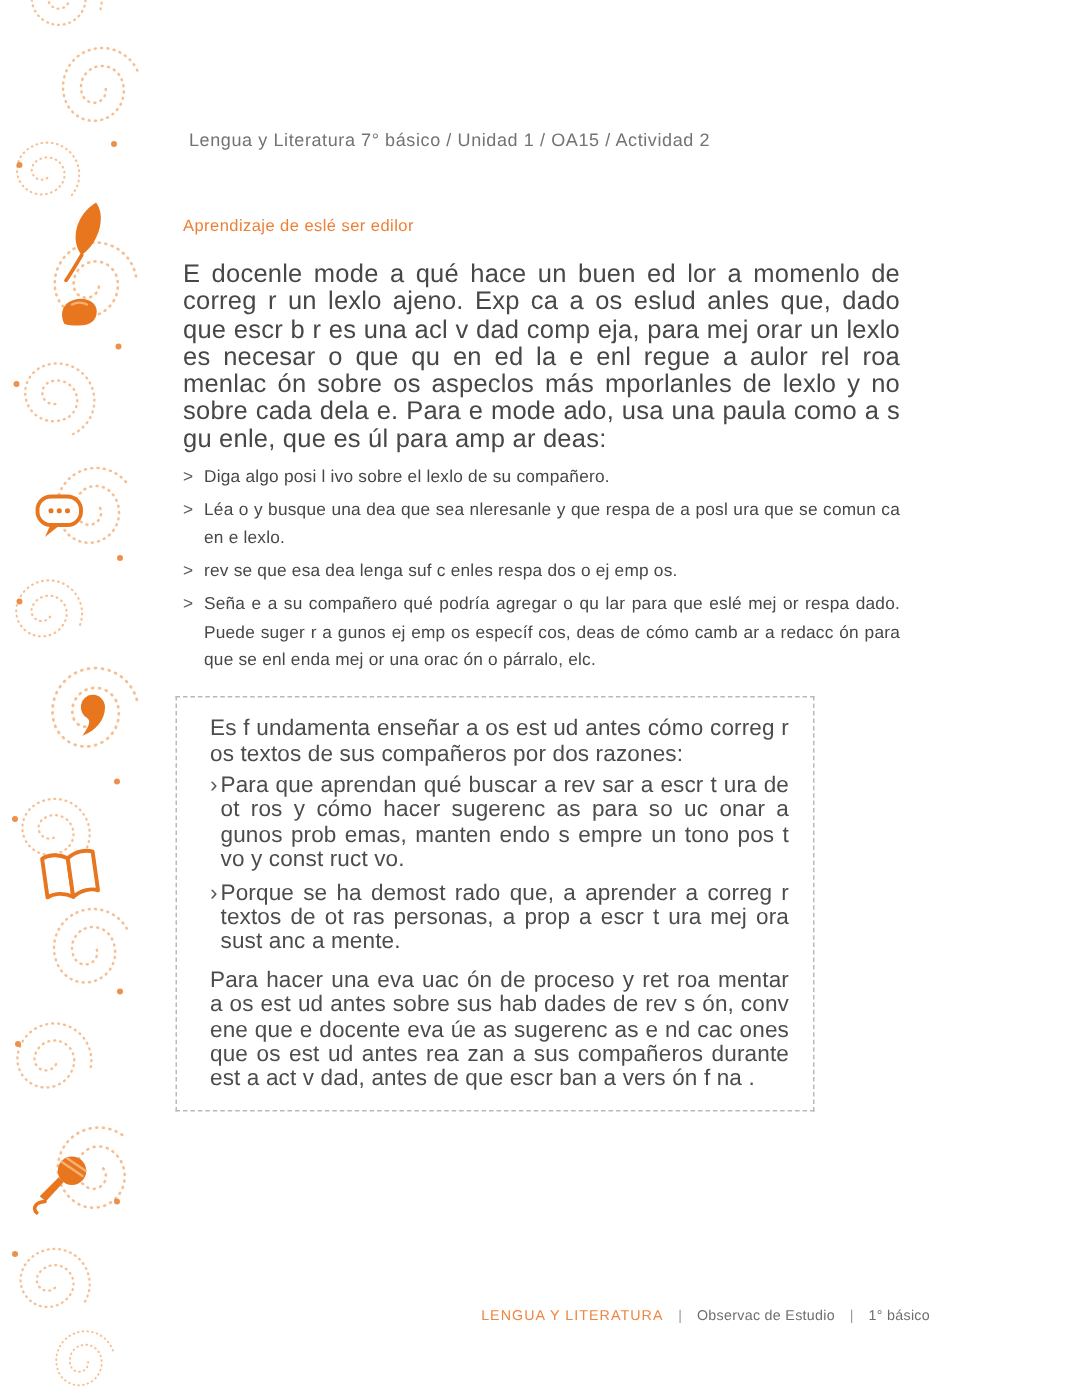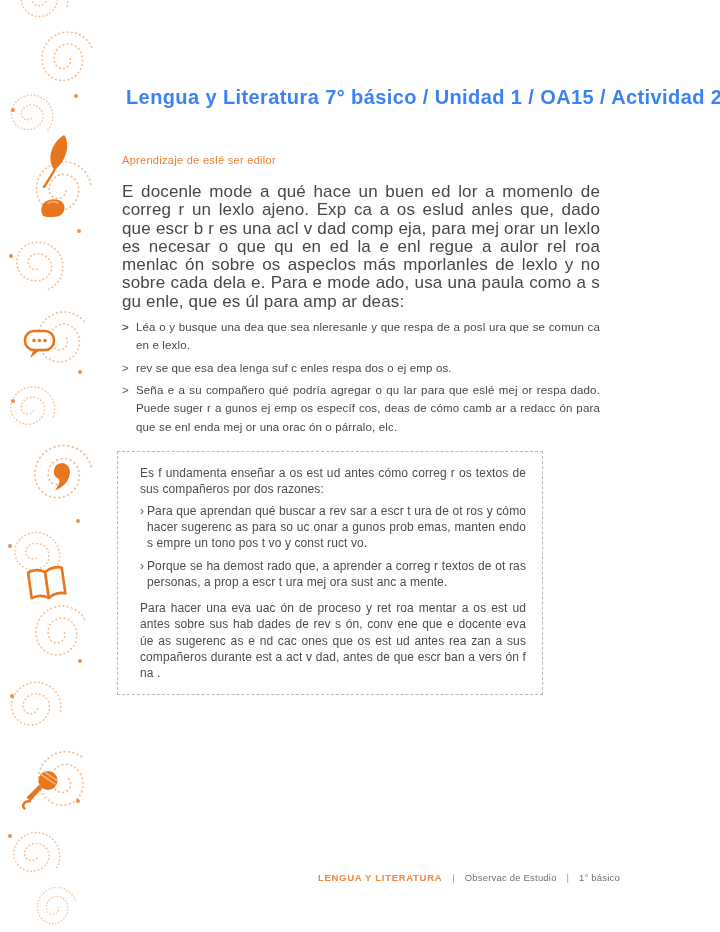--- a/index.html
+++ b/index.html
@@ -15,8 +15,8 @@
   
   .content { position:absolute; left:122px; top:86px; width:478px; }
   h1.title {
-    font-size:20px; font-weight:700; letter-spacing:.4px;
-    color:#3b82f6; padding-left:4px; white-space:nowrap;
+    font-size:12px; font-weight:400; letter-spacing:.4px;
+    color:#737373; padding-left:4px; white-space:nowrap;
   }
   h2.section {
     margin-top:45px; font-size:11px; font-weight:400; letter-spacing:.3px;

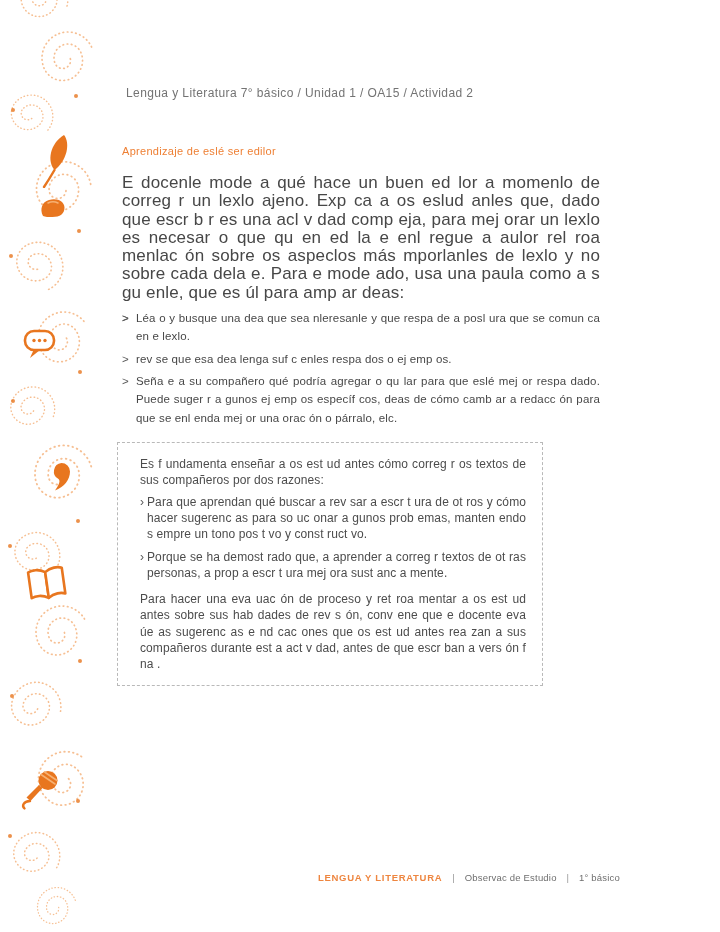--- a/index.html
+++ b/index.html
@@ -161,6 +161,7 @@
     <ul class="guides">
       <li>
         <span class="marker">&gt;</span>
+        <span>Diga algo posi l ivo sobre el lexlo de su compañero.</span>
       </li>
       <li>
         <span class="marker">&gt;</span>

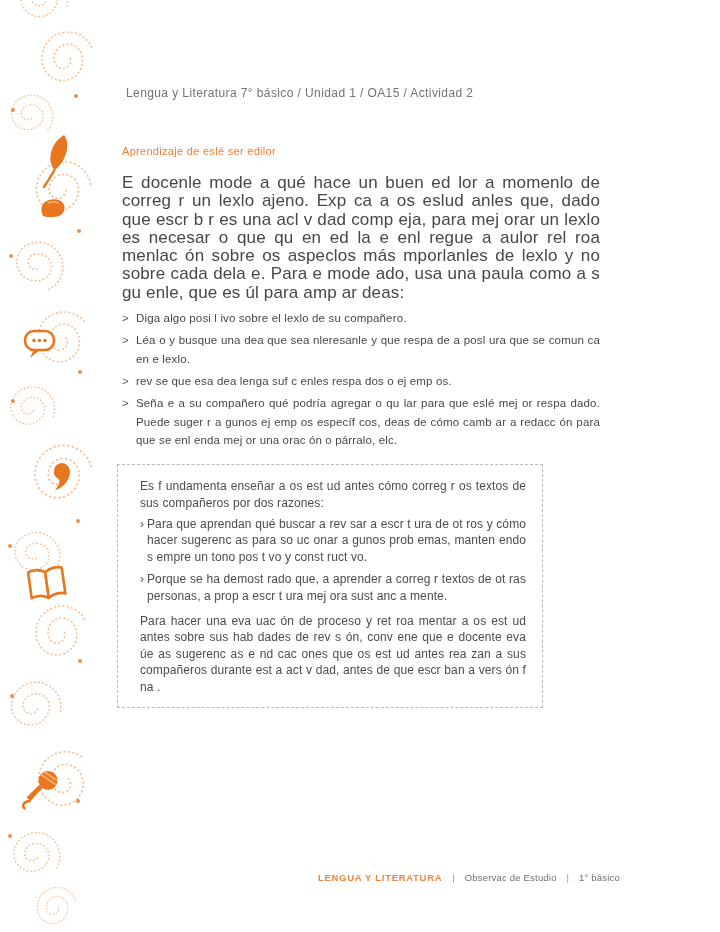--- a/index.html
+++ b/index.html
@@ -43,7 +43,7 @@
     margin-bottom:10px;
   }
   .obs-box p, .obs-box li {
-    font-size:12px; line-height:16.4px; text-align:justify;
+    font-size:15px; line-height:16.4px; text-align:justify;
     letter-spacing:.1px; color:#4c4c4c;
   }
   .obs-box ul { list-style:none; margin-top:5px; }

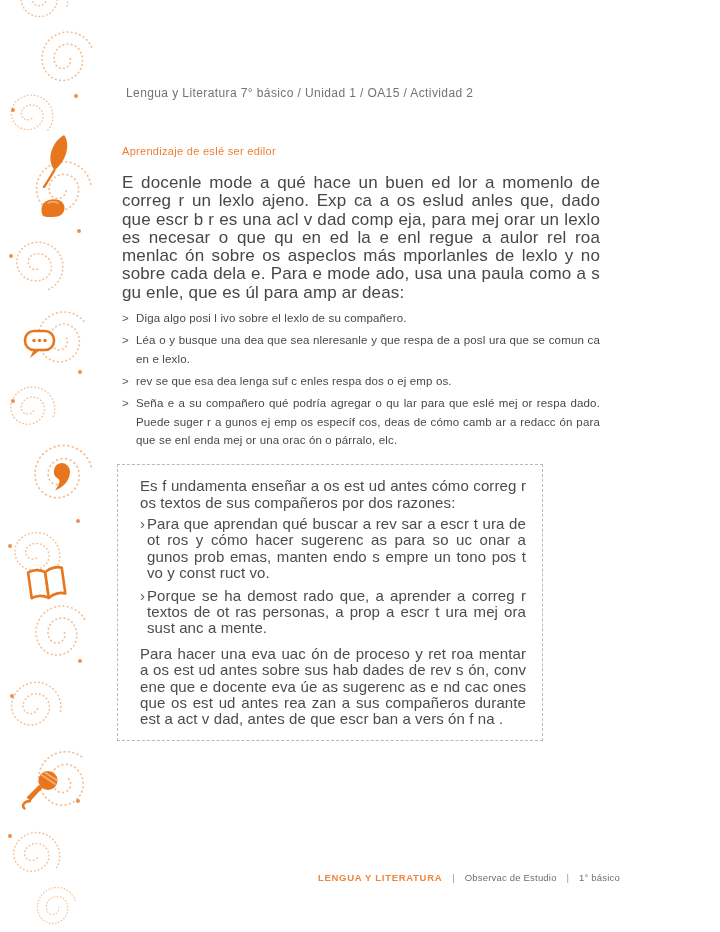--- a/index.html
+++ b/index.html
@@ -55,7 +55,7 @@
     position:absolute; left:122px; top:872px; width:498px;
     text-align:right; font-size:9.5px; color:#6e6e6e; letter-spacing:.2px;
   }
-  .footer .brand { color:#EE8640; font-weight:700; letter-spacing:.7px; }
+  .footer .brand { color:#EE8640; font-weight:400; letter-spacing:.7px; }
   .footer .sep { margin:0 7px; color:#9a9a9a; }
 </style>
 </head>

